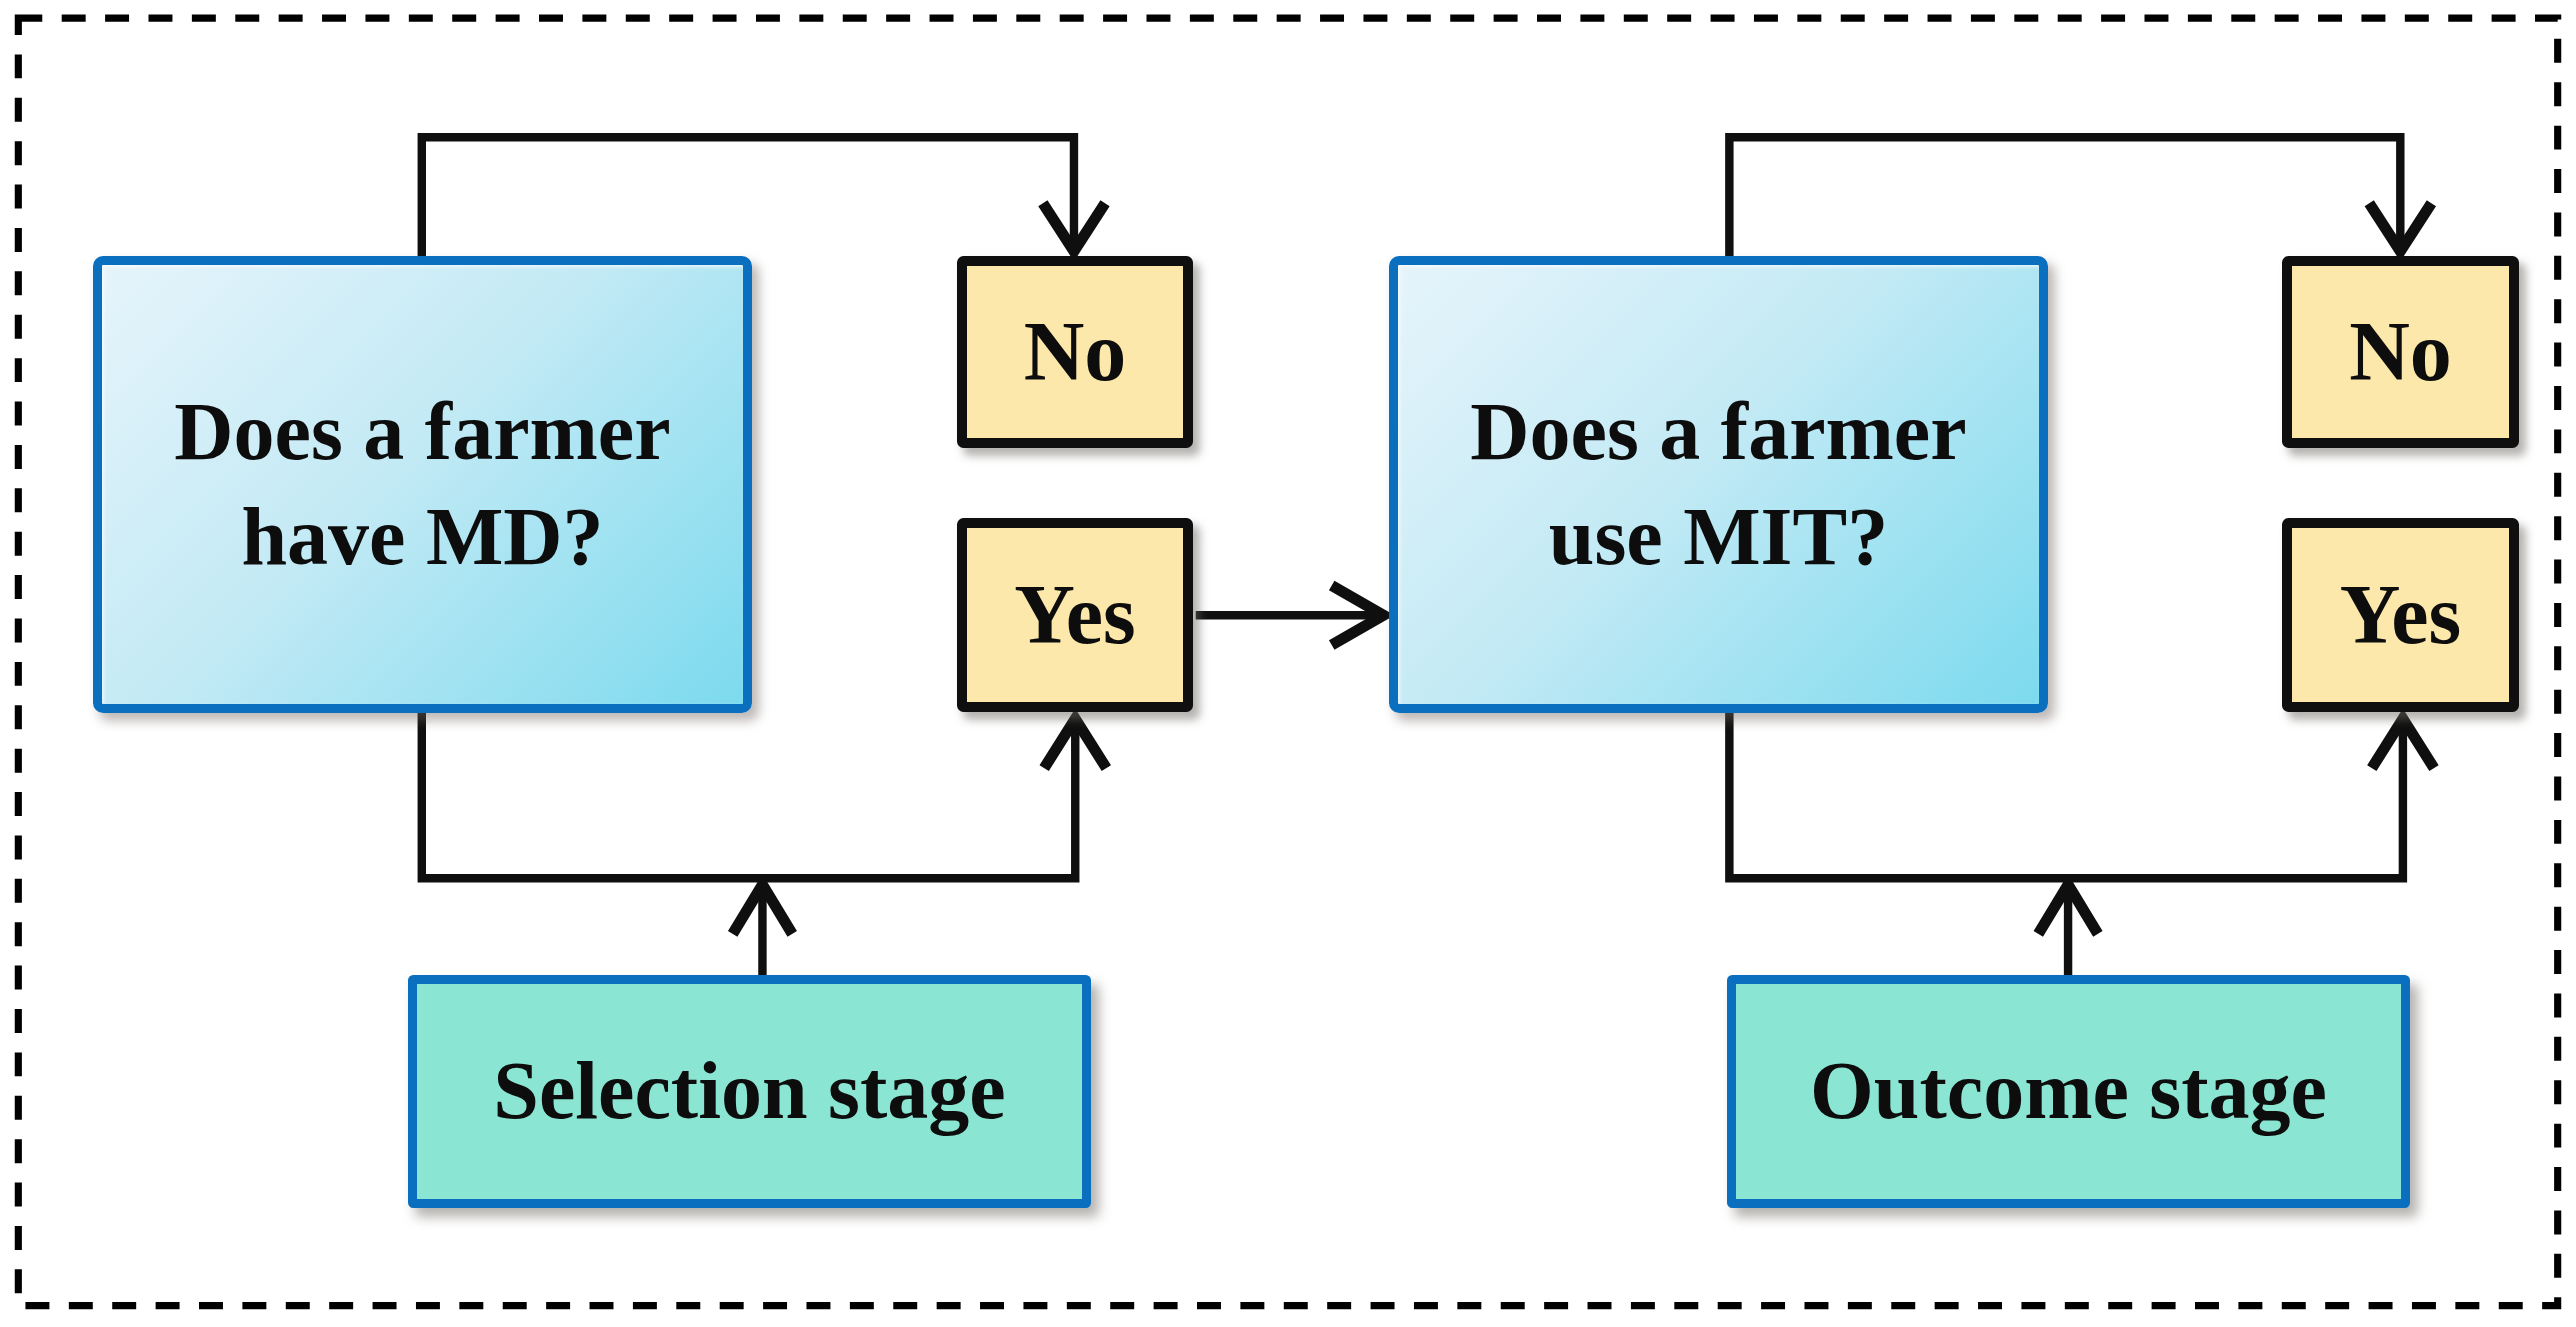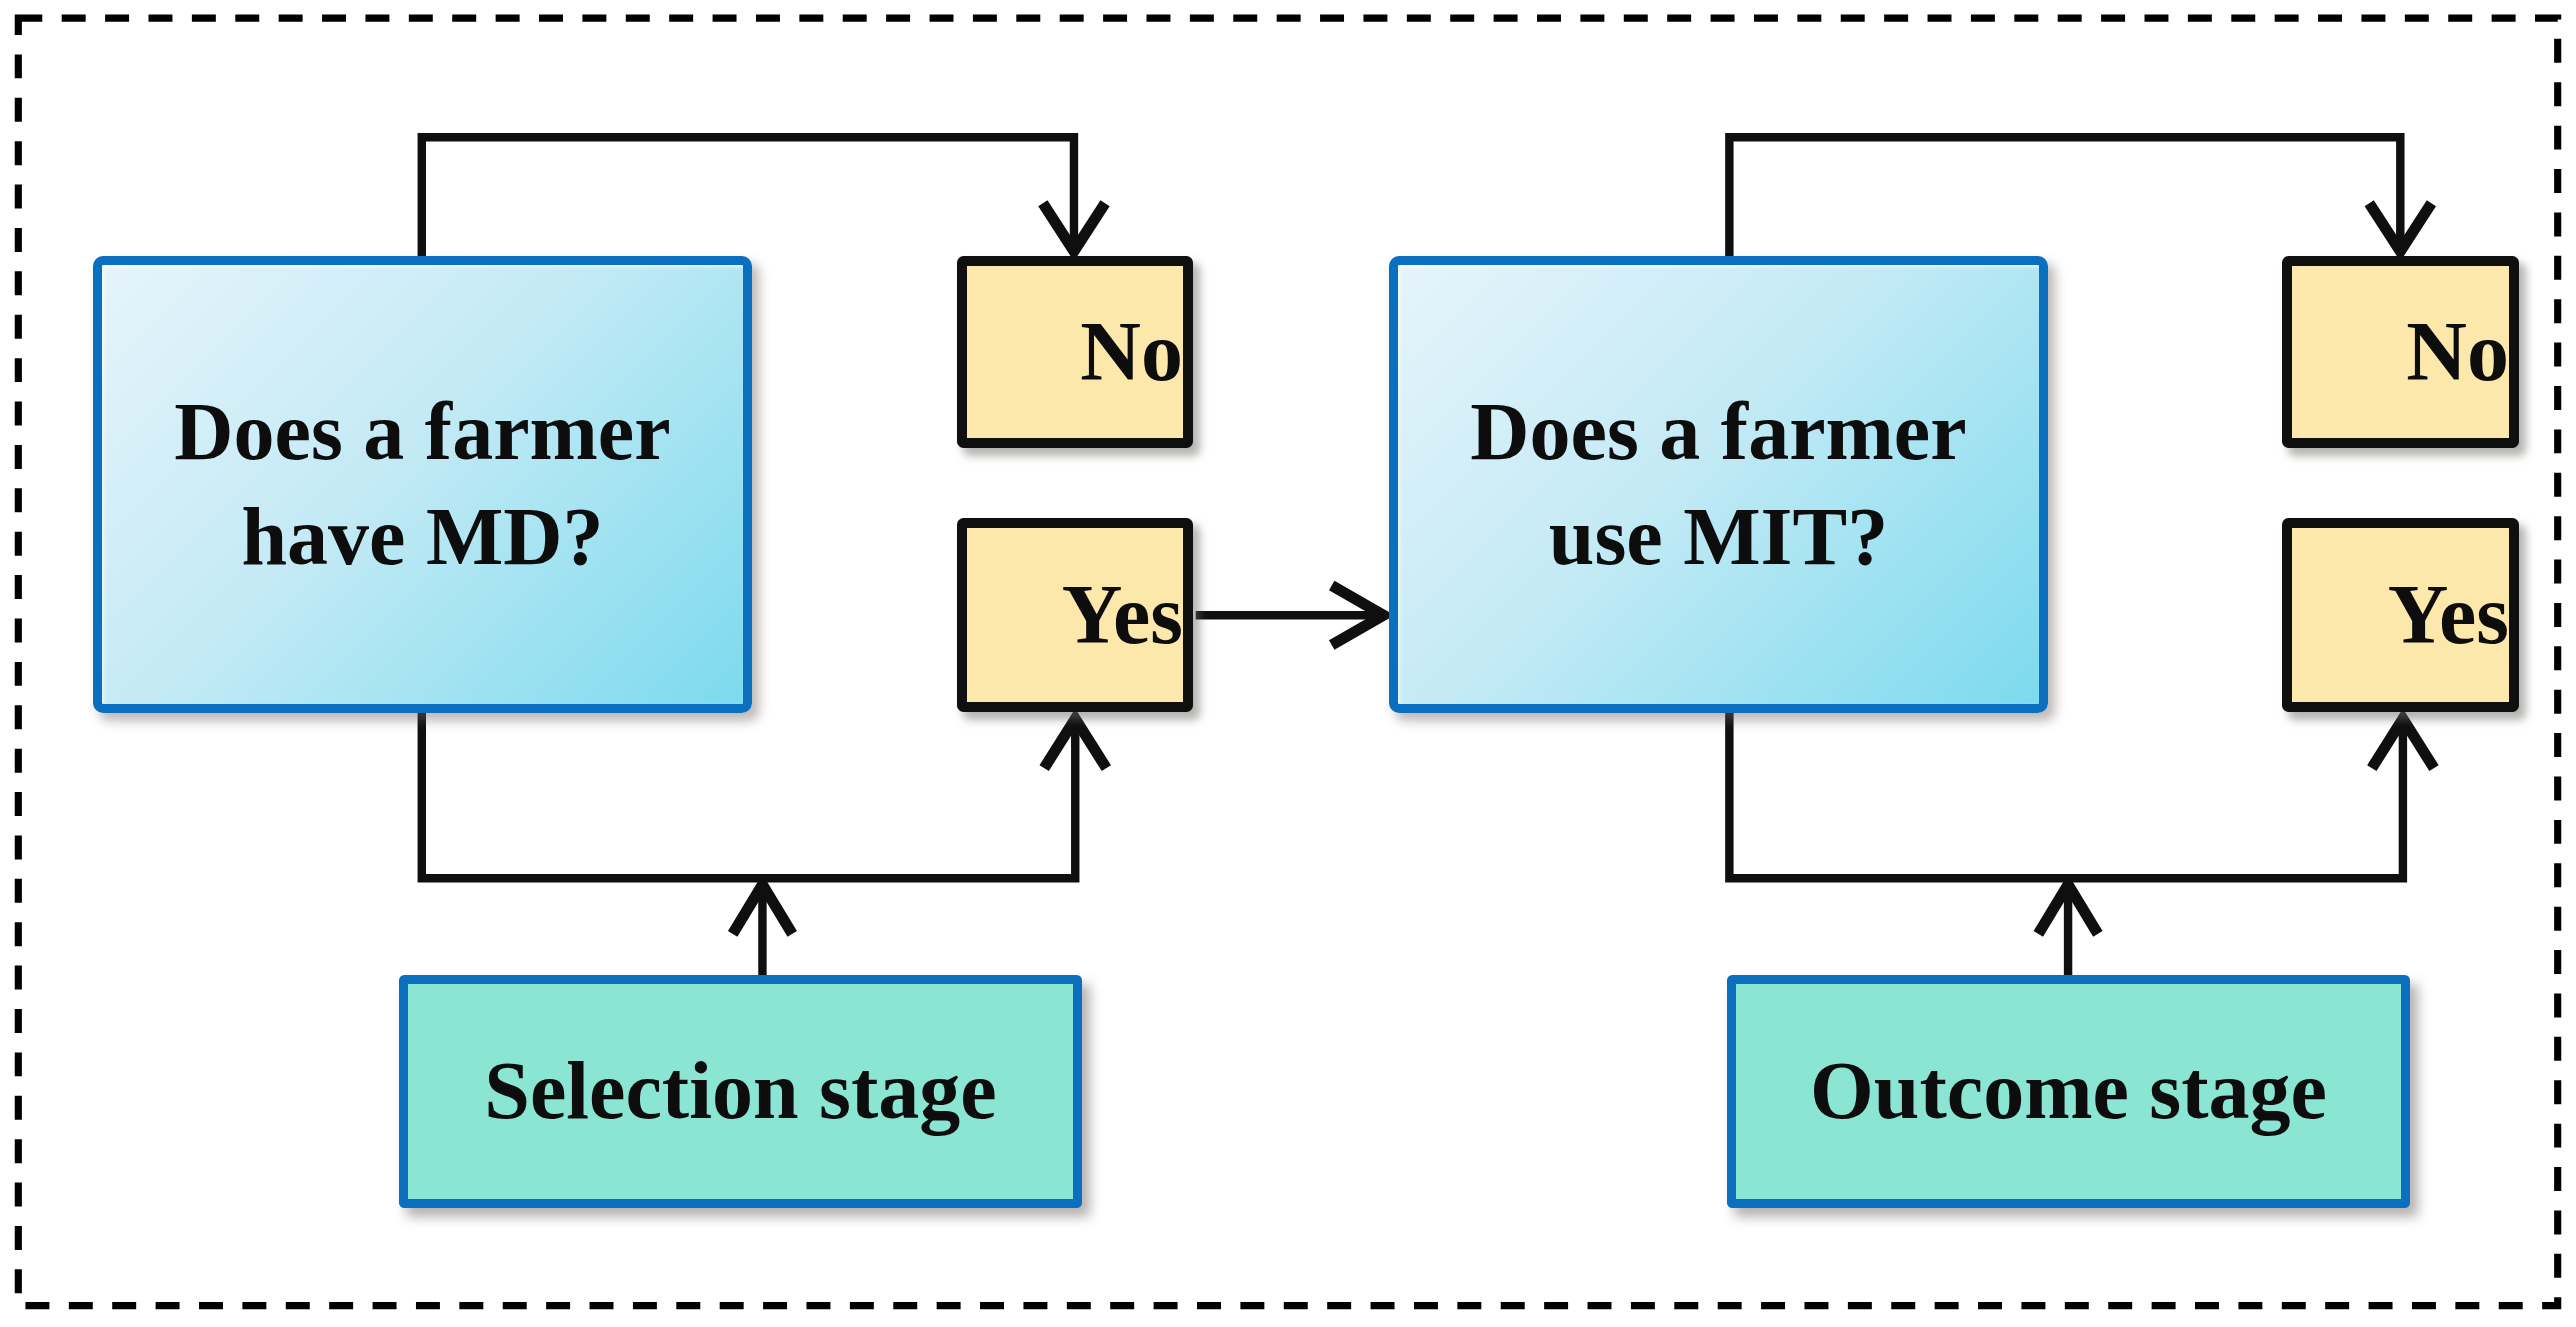--- a/index.html
+++ b/index.html
@@ -65,7 +65,6 @@
     background: #fce8ab;
     box-shadow: 6.5px 7.8px 9px rgba(110,105,100,0.5);
     font-size: 84px;
-    justify-content: flex-end;
   }
   #no-left  { left: 957px; top: 256px; }
   #yes-left { left: 957px; top: 518px; height: 194px; }

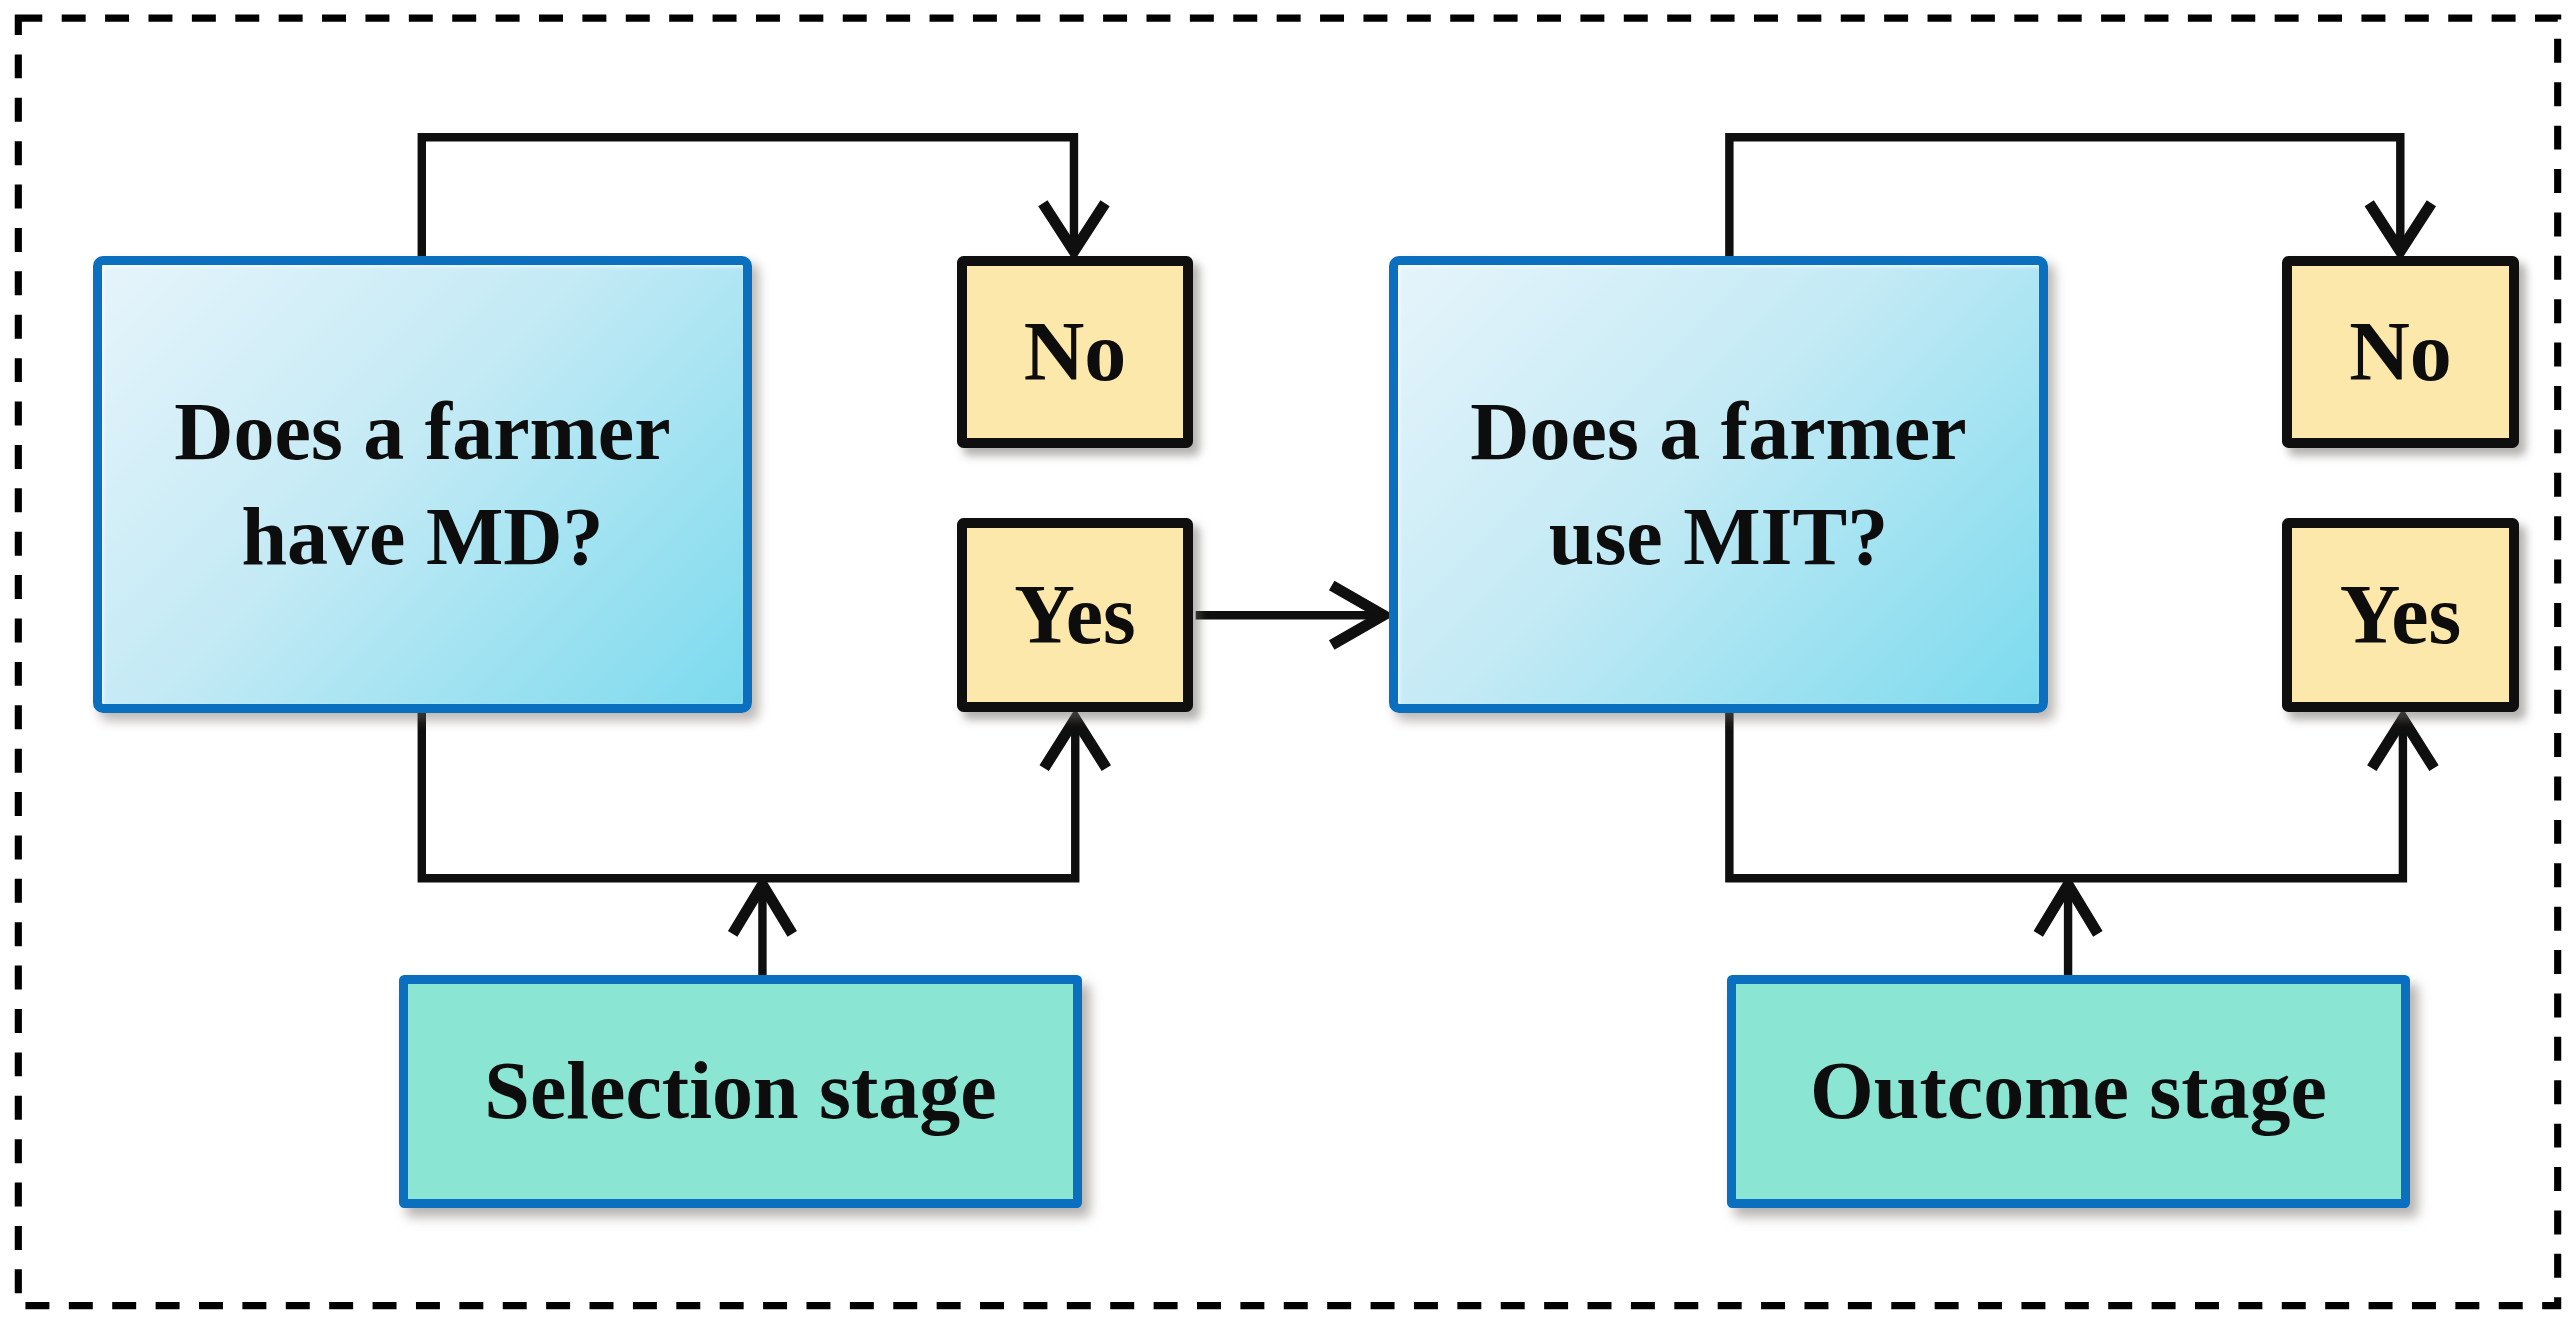--- a/index.html
+++ b/index.html
@@ -78,7 +78,7 @@
     box-shadow: 7.8px 9px 11.7px rgba(110,105,100,0.5);
     font-size: 82px;
   }
-  #selection-stage { left: 399px; top: 975px; }
+  #selection-stage { left: 408px; top: 975px; }
   #outcome-stage   { left: 1727px; top: 975px; }
 </style>
 </head>

